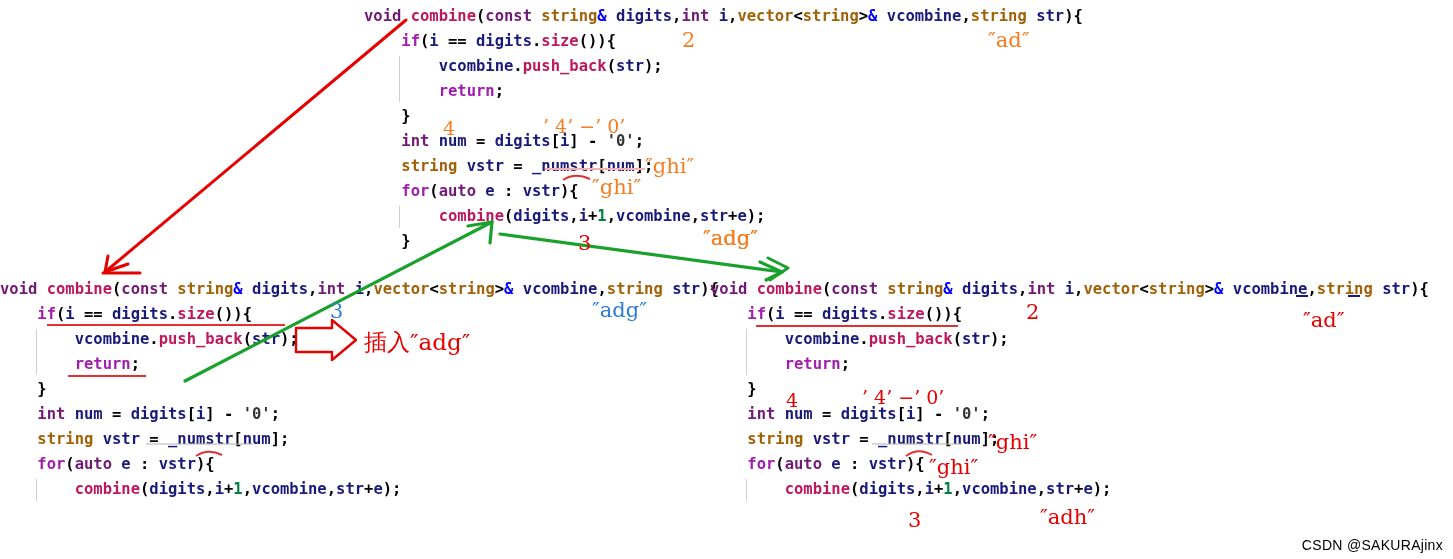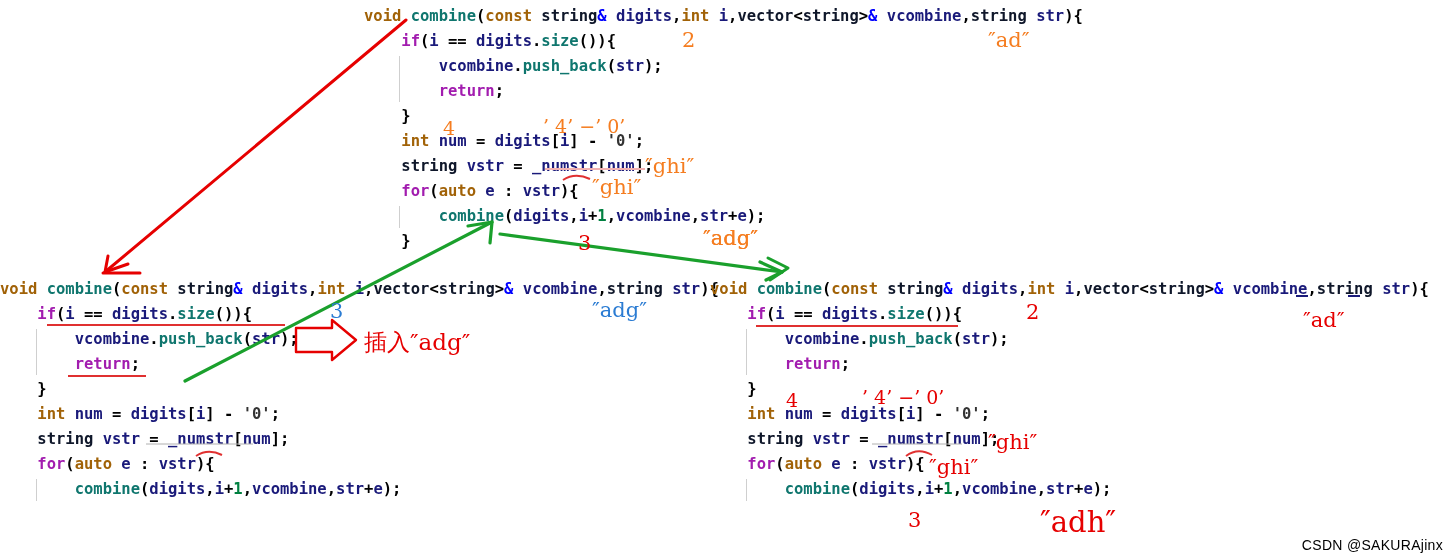--- a/index.html
+++ b/index.html
@@ -11,7 +11,7 @@
     font-family:"DejaVu Sans Mono","Liberation Mono",monospace;font-weight:bold;}
   .ln{display:block;height:25px;position:relative;}
   
-  .kw   {color:#a16207;}            
+  .kw   {color:#701a75;}            
   .fn   {color:#0f766e;}            
   .typ  {color:#0f172a;}            
   .amp  {color:#0000ff;font-weight:bold;}

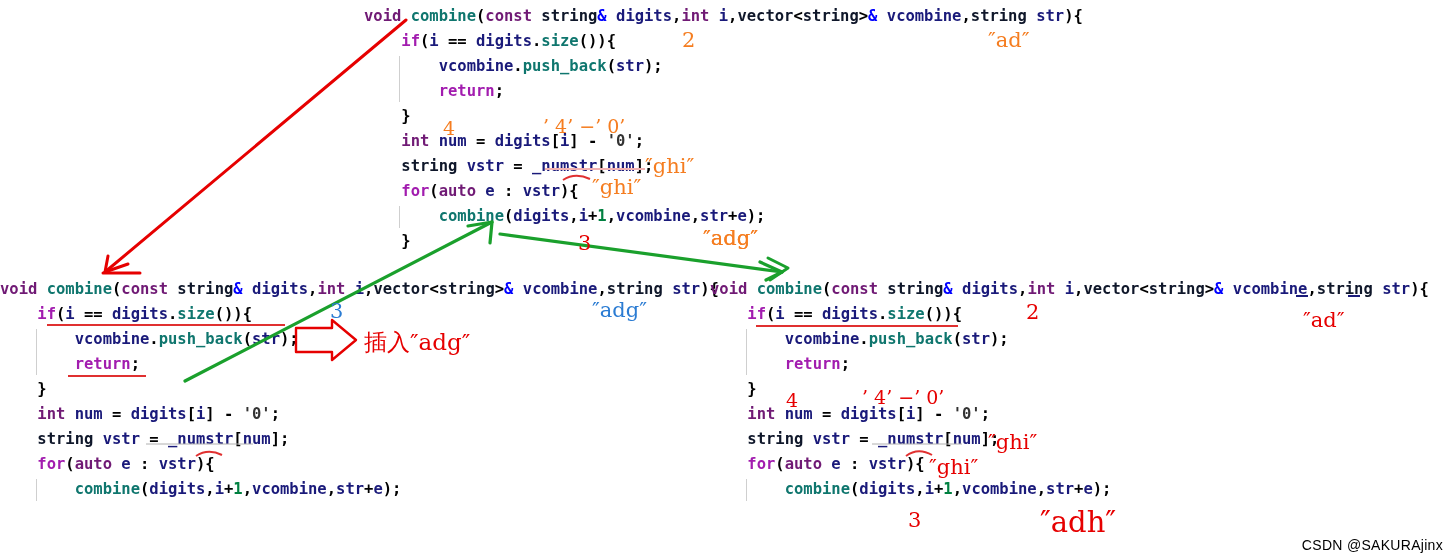--- a/index.html
+++ b/index.html
@@ -12,7 +12,7 @@
   .ln{display:block;height:25px;position:relative;}
   
   .kw   {color:#701a75;}            
-  .fn   {color:#0f766e;}            
+  .fn   {color:#be185d;}            
   .typ  {color:#0f172a;}            
   .amp  {color:#0000ff;font-weight:bold;}
   .var  {color:#1a1a7a;}            

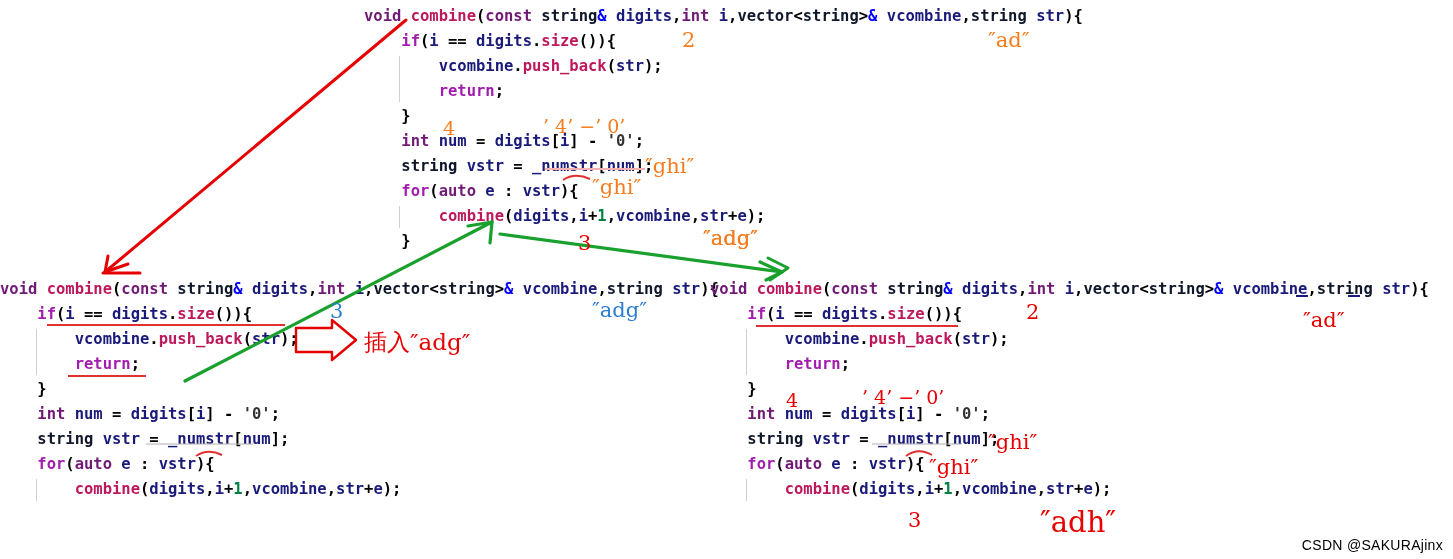--- a/index.html
+++ b/index.html
@@ -13,7 +13,7 @@
   
   .kw   {color:#701a75;}            
   .fn   {color:#be185d;}            
-  .typ  {color:#0f172a;}            
+  .typ  {color:#a16207;}            
   .amp  {color:#0000ff;font-weight:bold;}
   .var  {color:#1a1a7a;}            
   .ctl  {color:#a21caf;}            

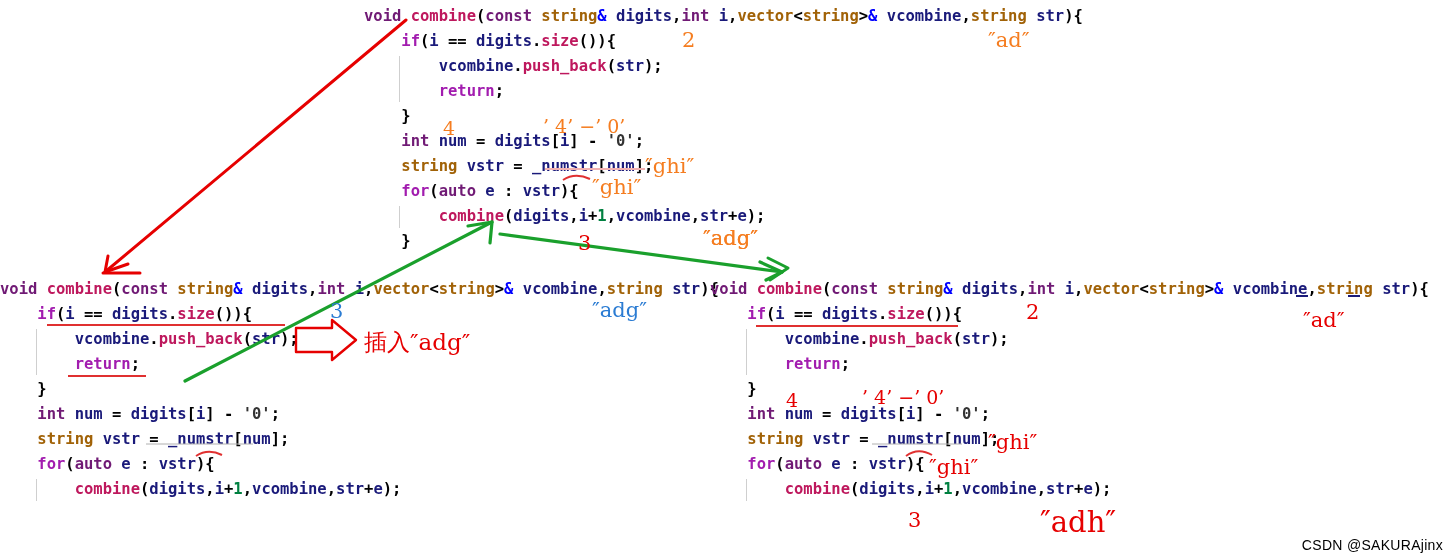--- a/index.html
+++ b/index.html
@@ -115,7 +115,7 @@
     <div class="ann ann-red" style="left: 988px; top: 430px; font-size: 21px;">″ghi″</div>
     <div class="ann ann-red" style="left: 929px; top: 455px; font-size: 21px;">″ghi″</div>
     <div class="ann ann-red" style="left: 908px; top: 508px; font-size: 21px;">3</div>
-    <div class="ann ann-red" style="left: 1040px; top: 505px; font-size: 29px;">″adh″</div>
+    <div class="ann ann-red" style="left: 1040px; top: 505px; font-size: 21px;">″adh″</div>
     <div class="ann ann-red" style="left: 578px; top: 231px; font-size: 21px;">3</div>
     <div class="ann ann-orange" style="left: 703px; top: 226px; font-size: 21px;">″adg″</div>
   </div>

